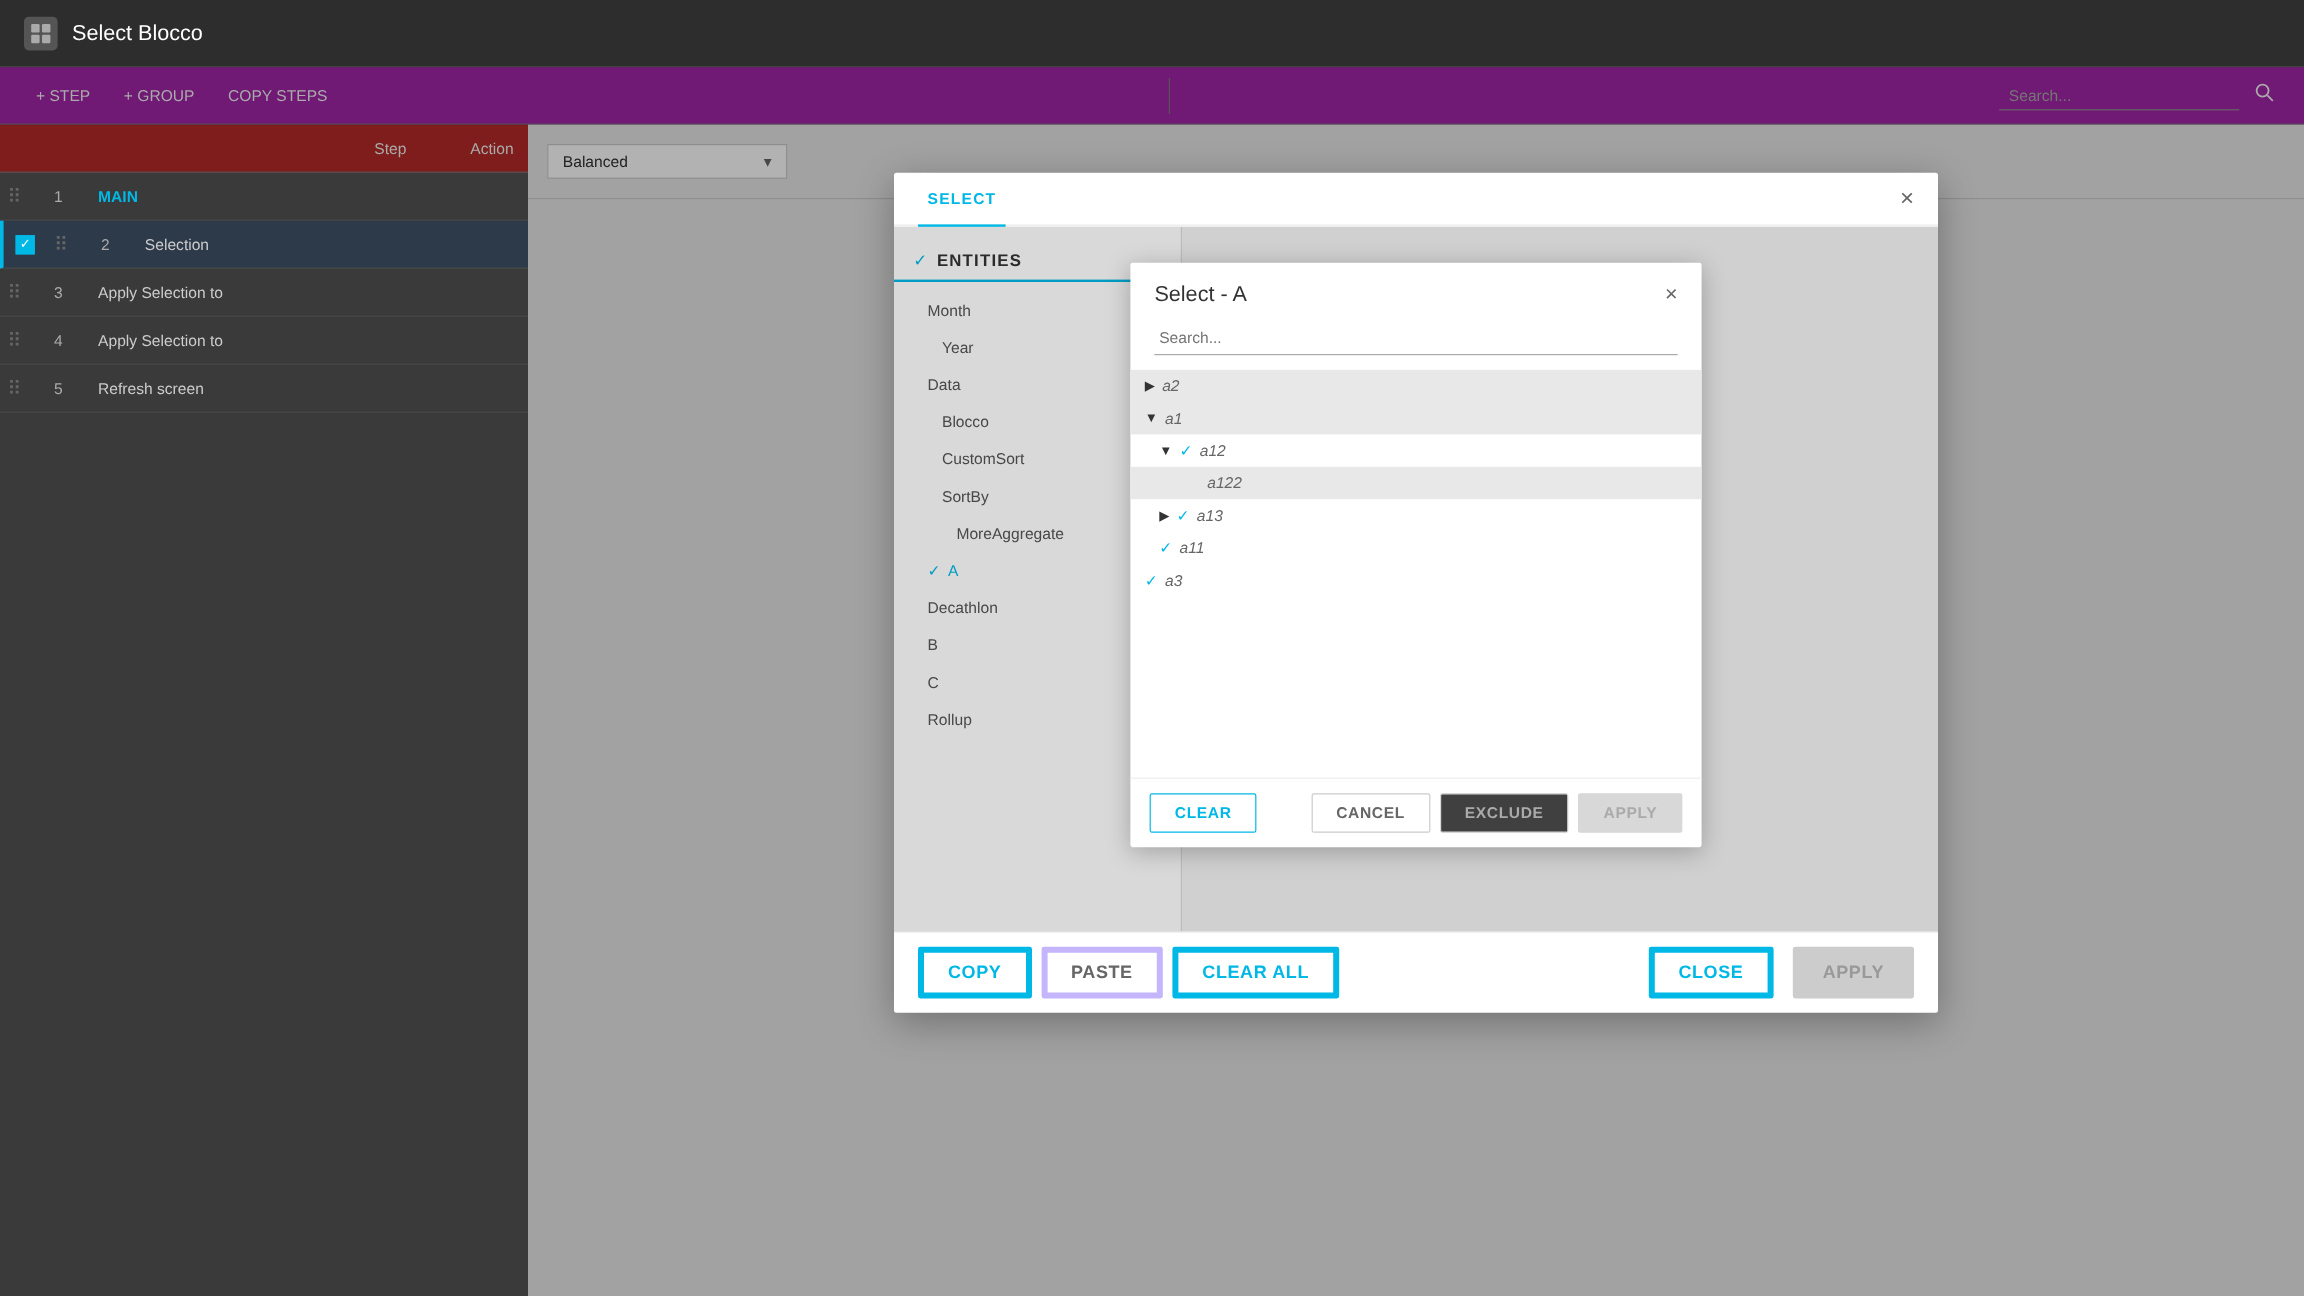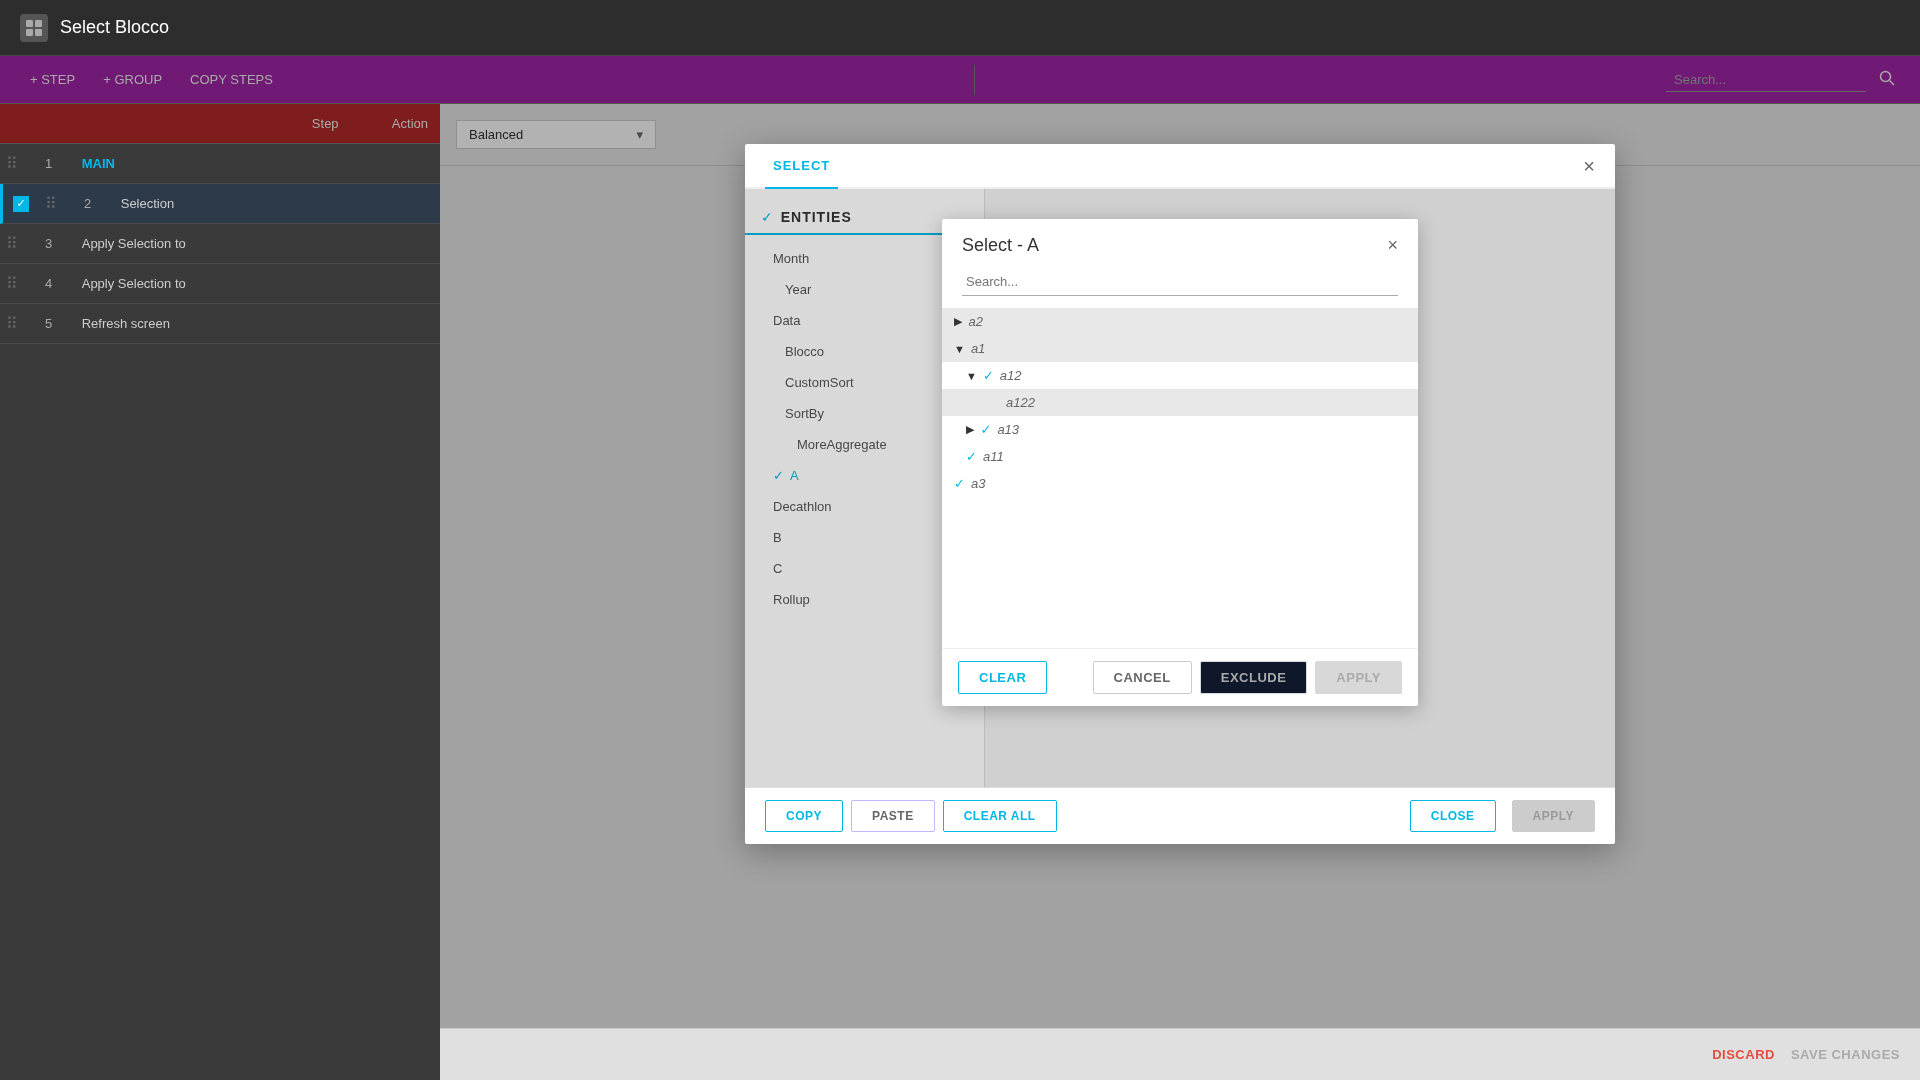--- a/index.html
+++ b/index.html
@@ -303,7 +303,7 @@
     }
     .inner-footer-btn.clear { color: #00b8e6; border-color: #00b8e6; }
     .inner-footer-btn.cancel { color: #666; }
-    .inner-footer-btn.exclude { background: #0f172a; color: #aaa; border-color: #d8d8d8; cursor: default; }
+    .inner-footer-btn.exclude { background: #404040; color: #aaa; border-color: #d8d8d8; cursor: default; }
     .inner-footer-btn.apply { background: #d8d8d8; color: #aaa; border-color: #d8d8d8; cursor: default; }
 
     

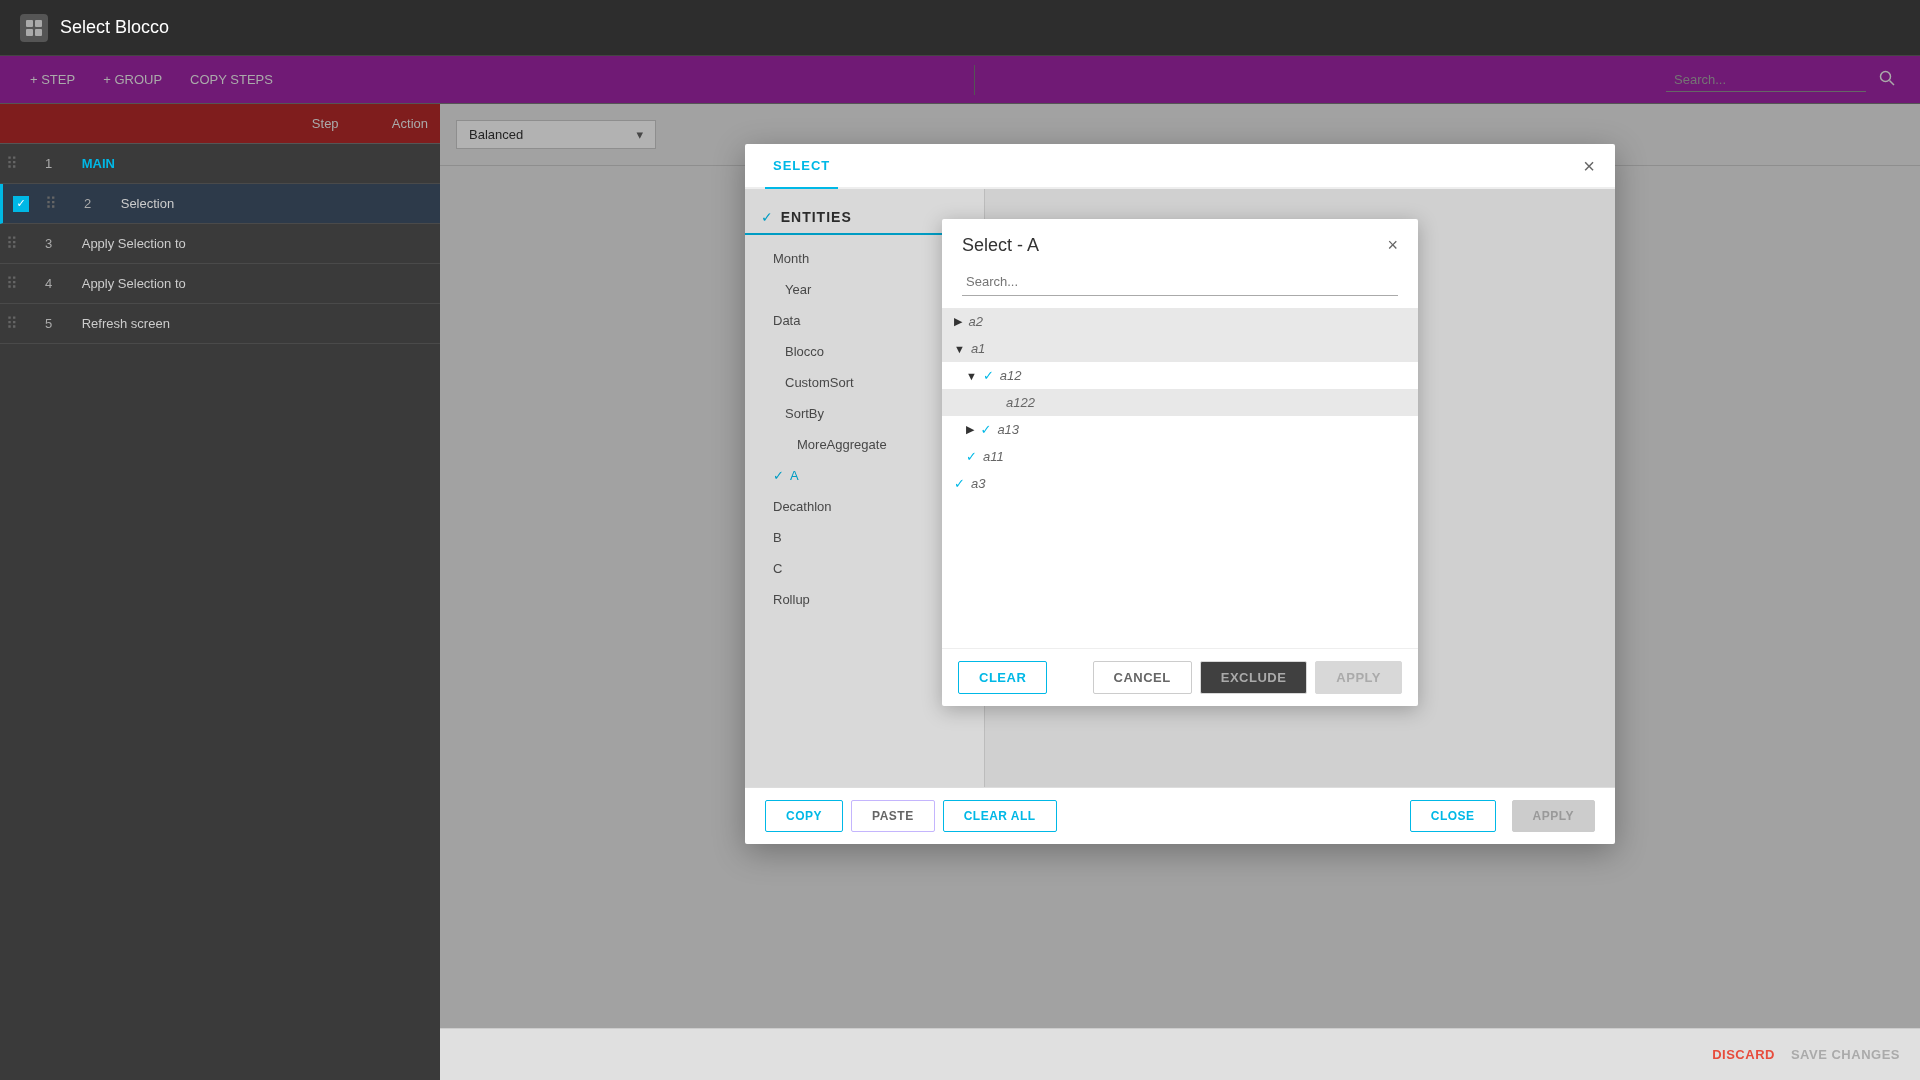--- a/index.html
+++ b/index.html
@@ -204,10 +204,10 @@
     }
     .footer-btn {
       padding: 8px 20px;
-      border: 1px solid #c4b5fd;
+      border: 5px solid #c4b5fd;
       background: #fff;
       cursor: pointer;
-      font-size: 12px;
+      font-size: 15px;
       font-weight: 600;
       letter-spacing: 0.5px;
       border-radius: 2px;

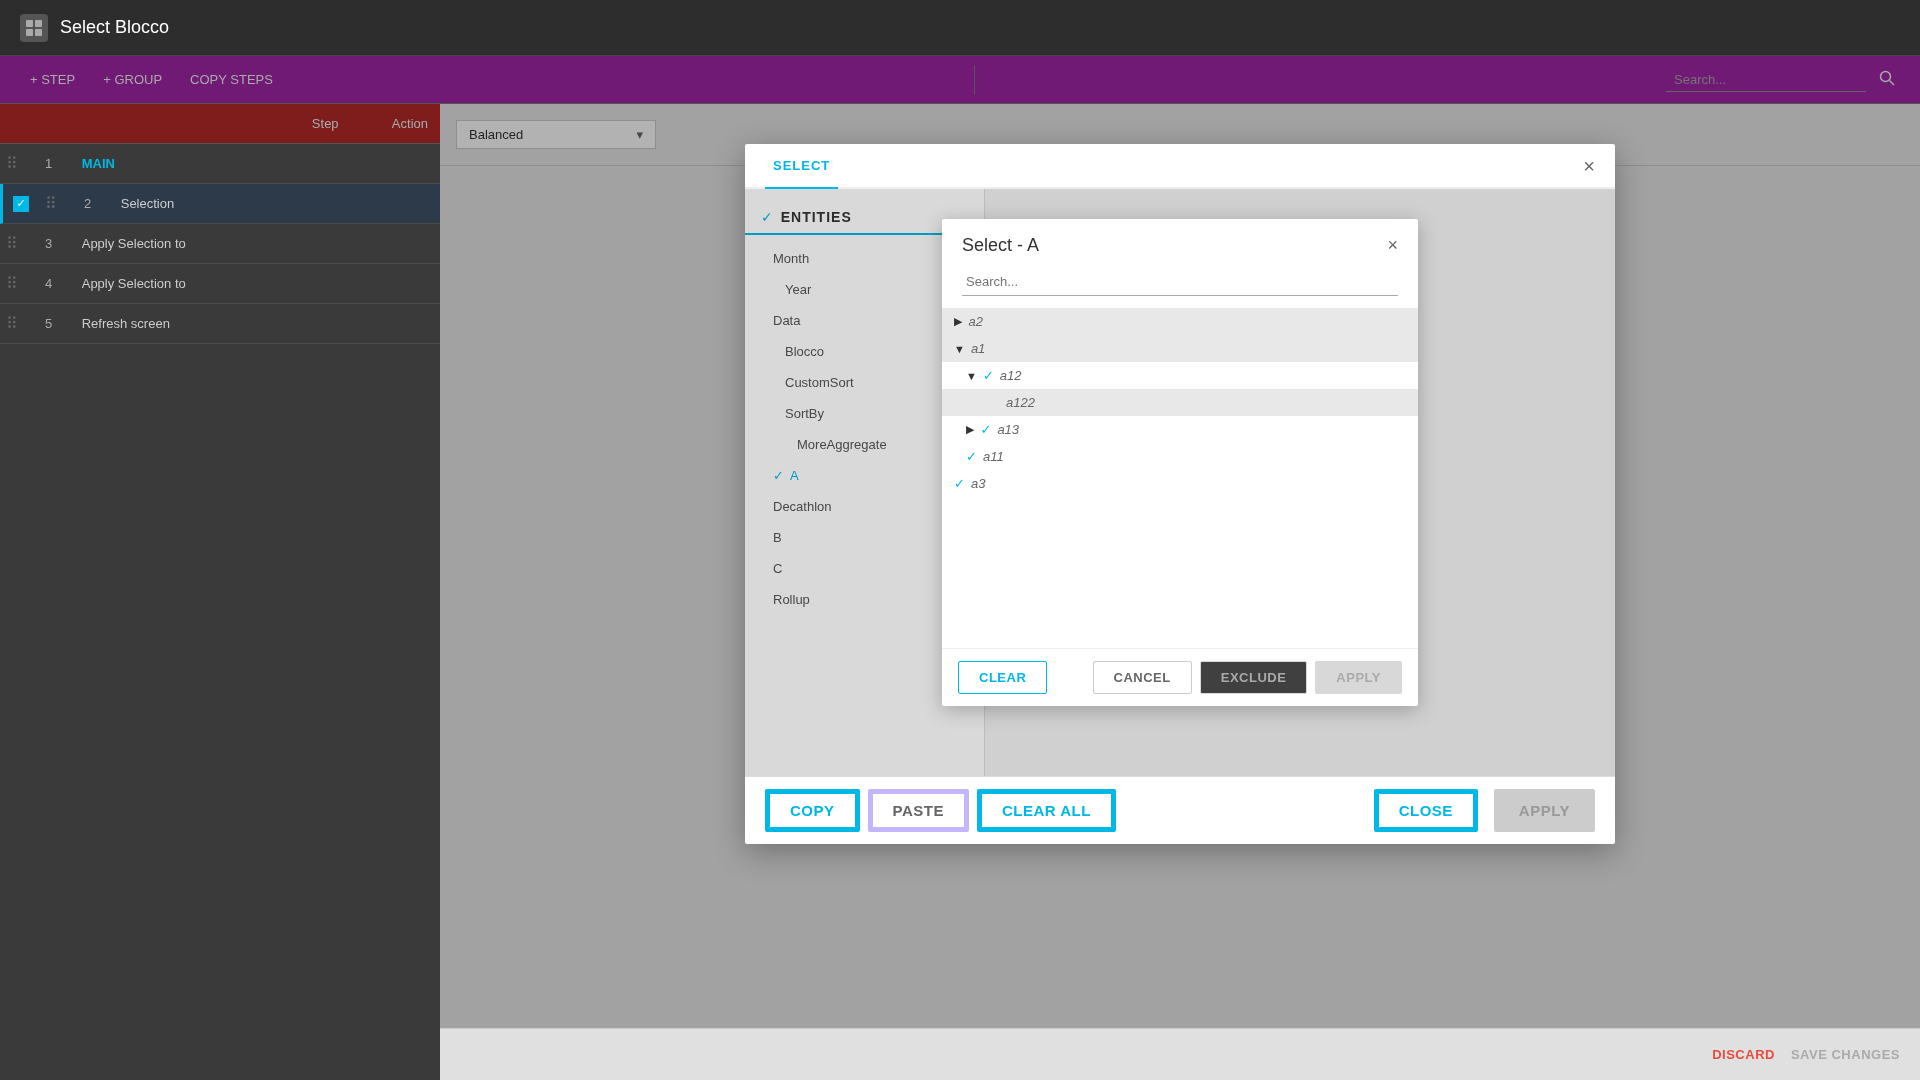--- a/index.html
+++ b/index.html
@@ -520,10 +520,6 @@
       </div>
     </div>
 
-    <div style="position:absolute; bottom:0; left:0; right:0; height:52px; background:#e0e0e0; border-top:1px solid #ccc; display:flex; align-items:center; padding: 0 20px; justify-content:flex-end; gap:16px;">
-      <button class="discard-btn">DISCARD</button>
-      <button class="save-btn">SAVE CHANGES</button>
-    </div>
 
   </div>
 </div>

